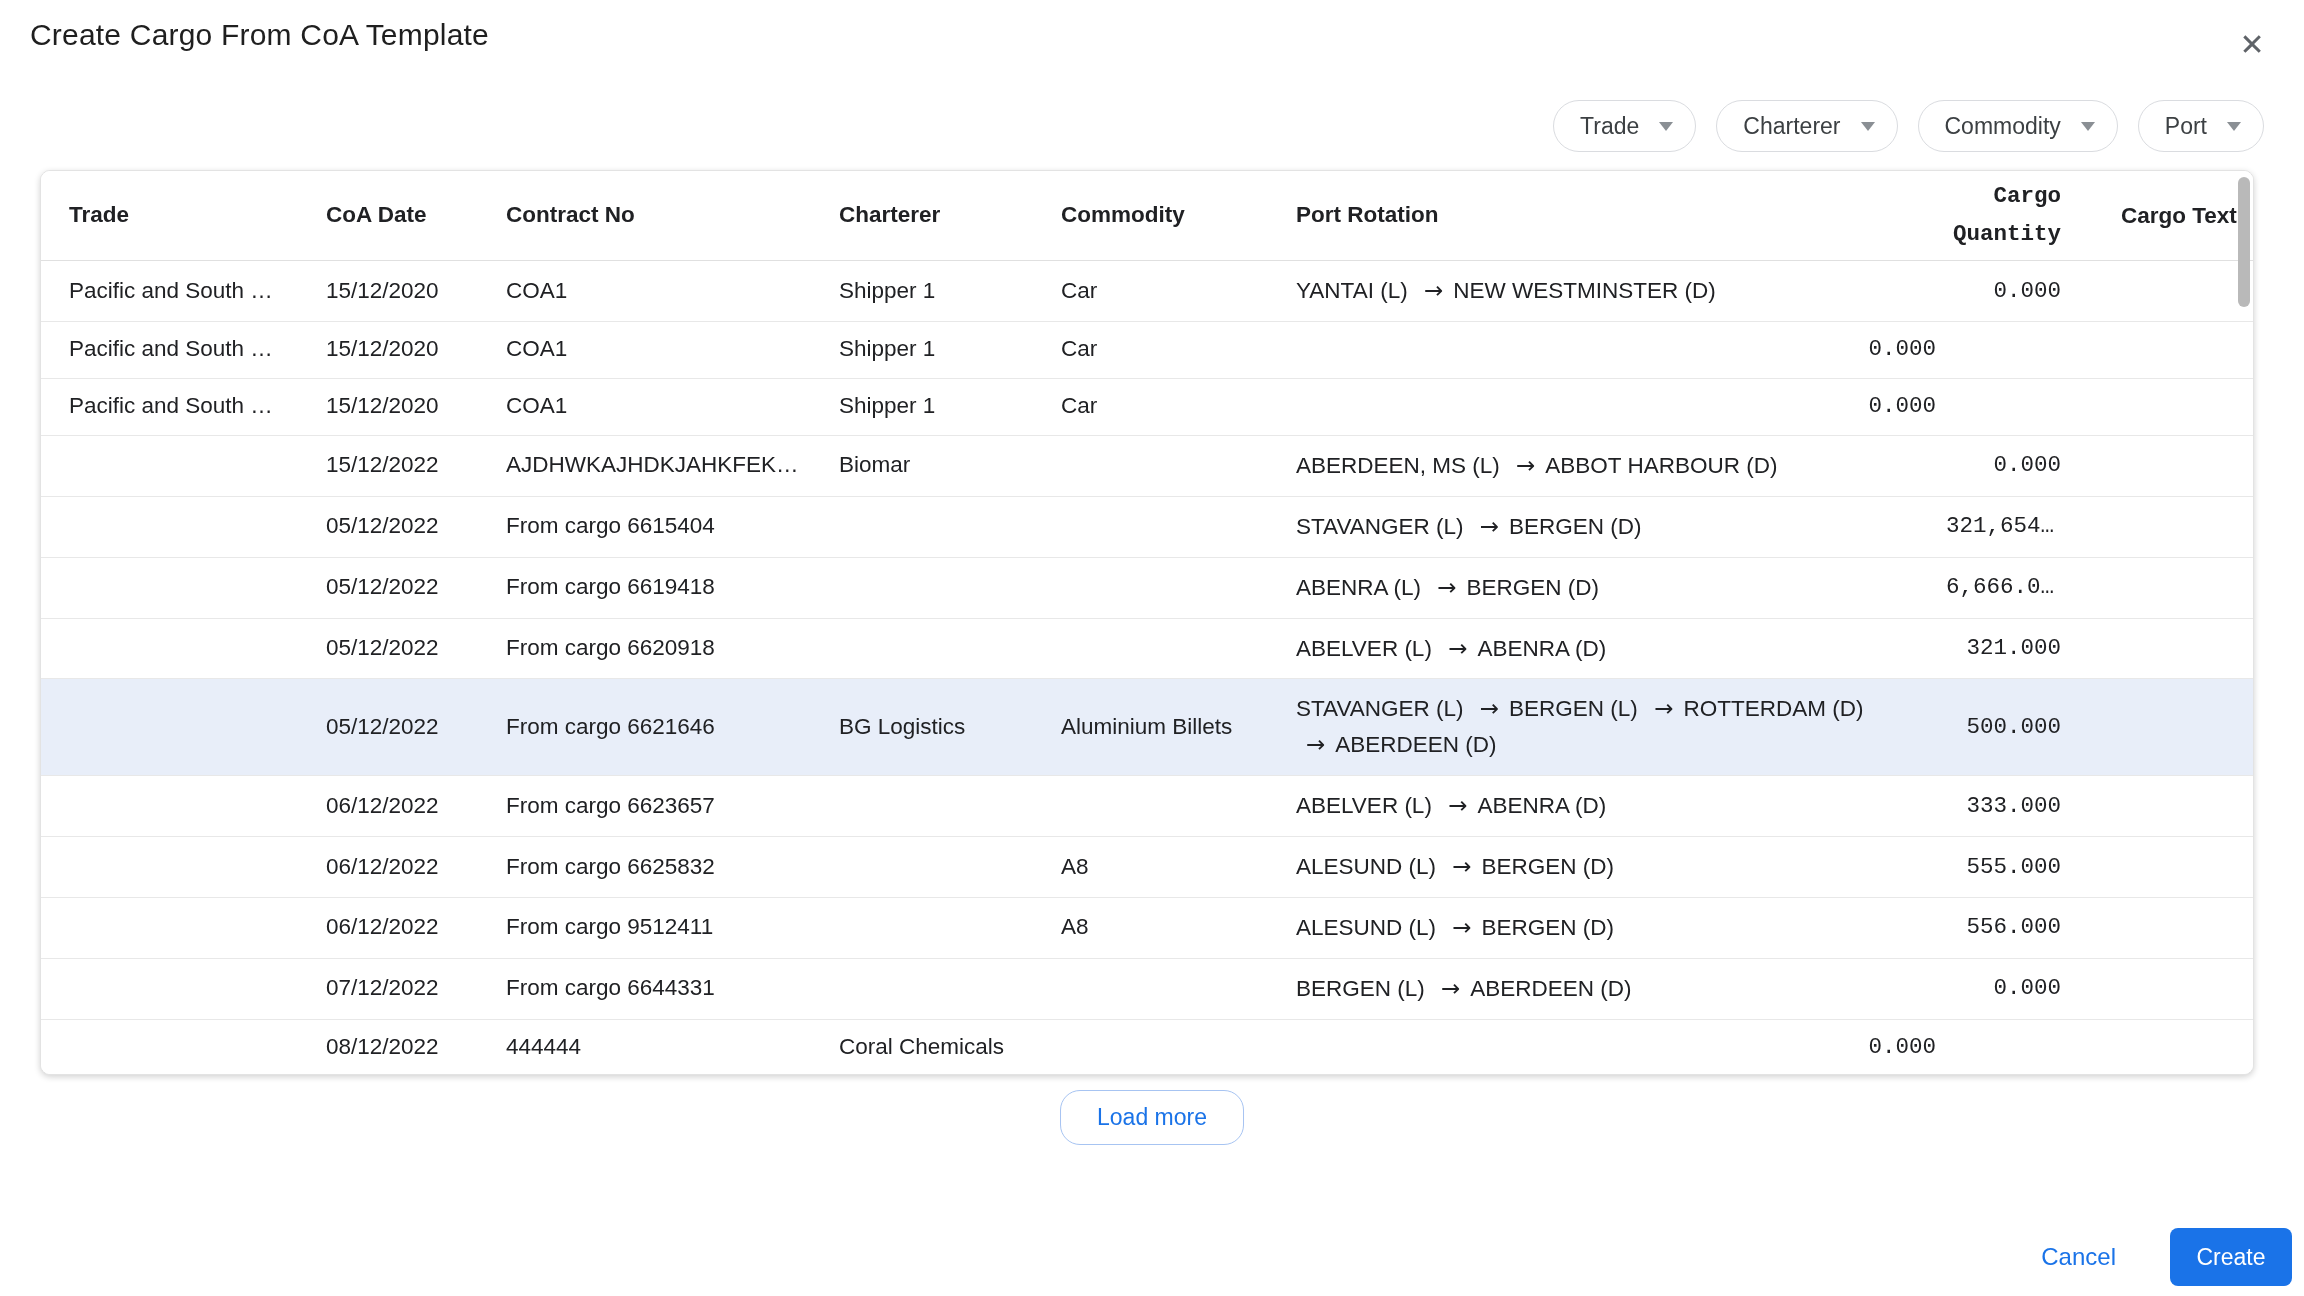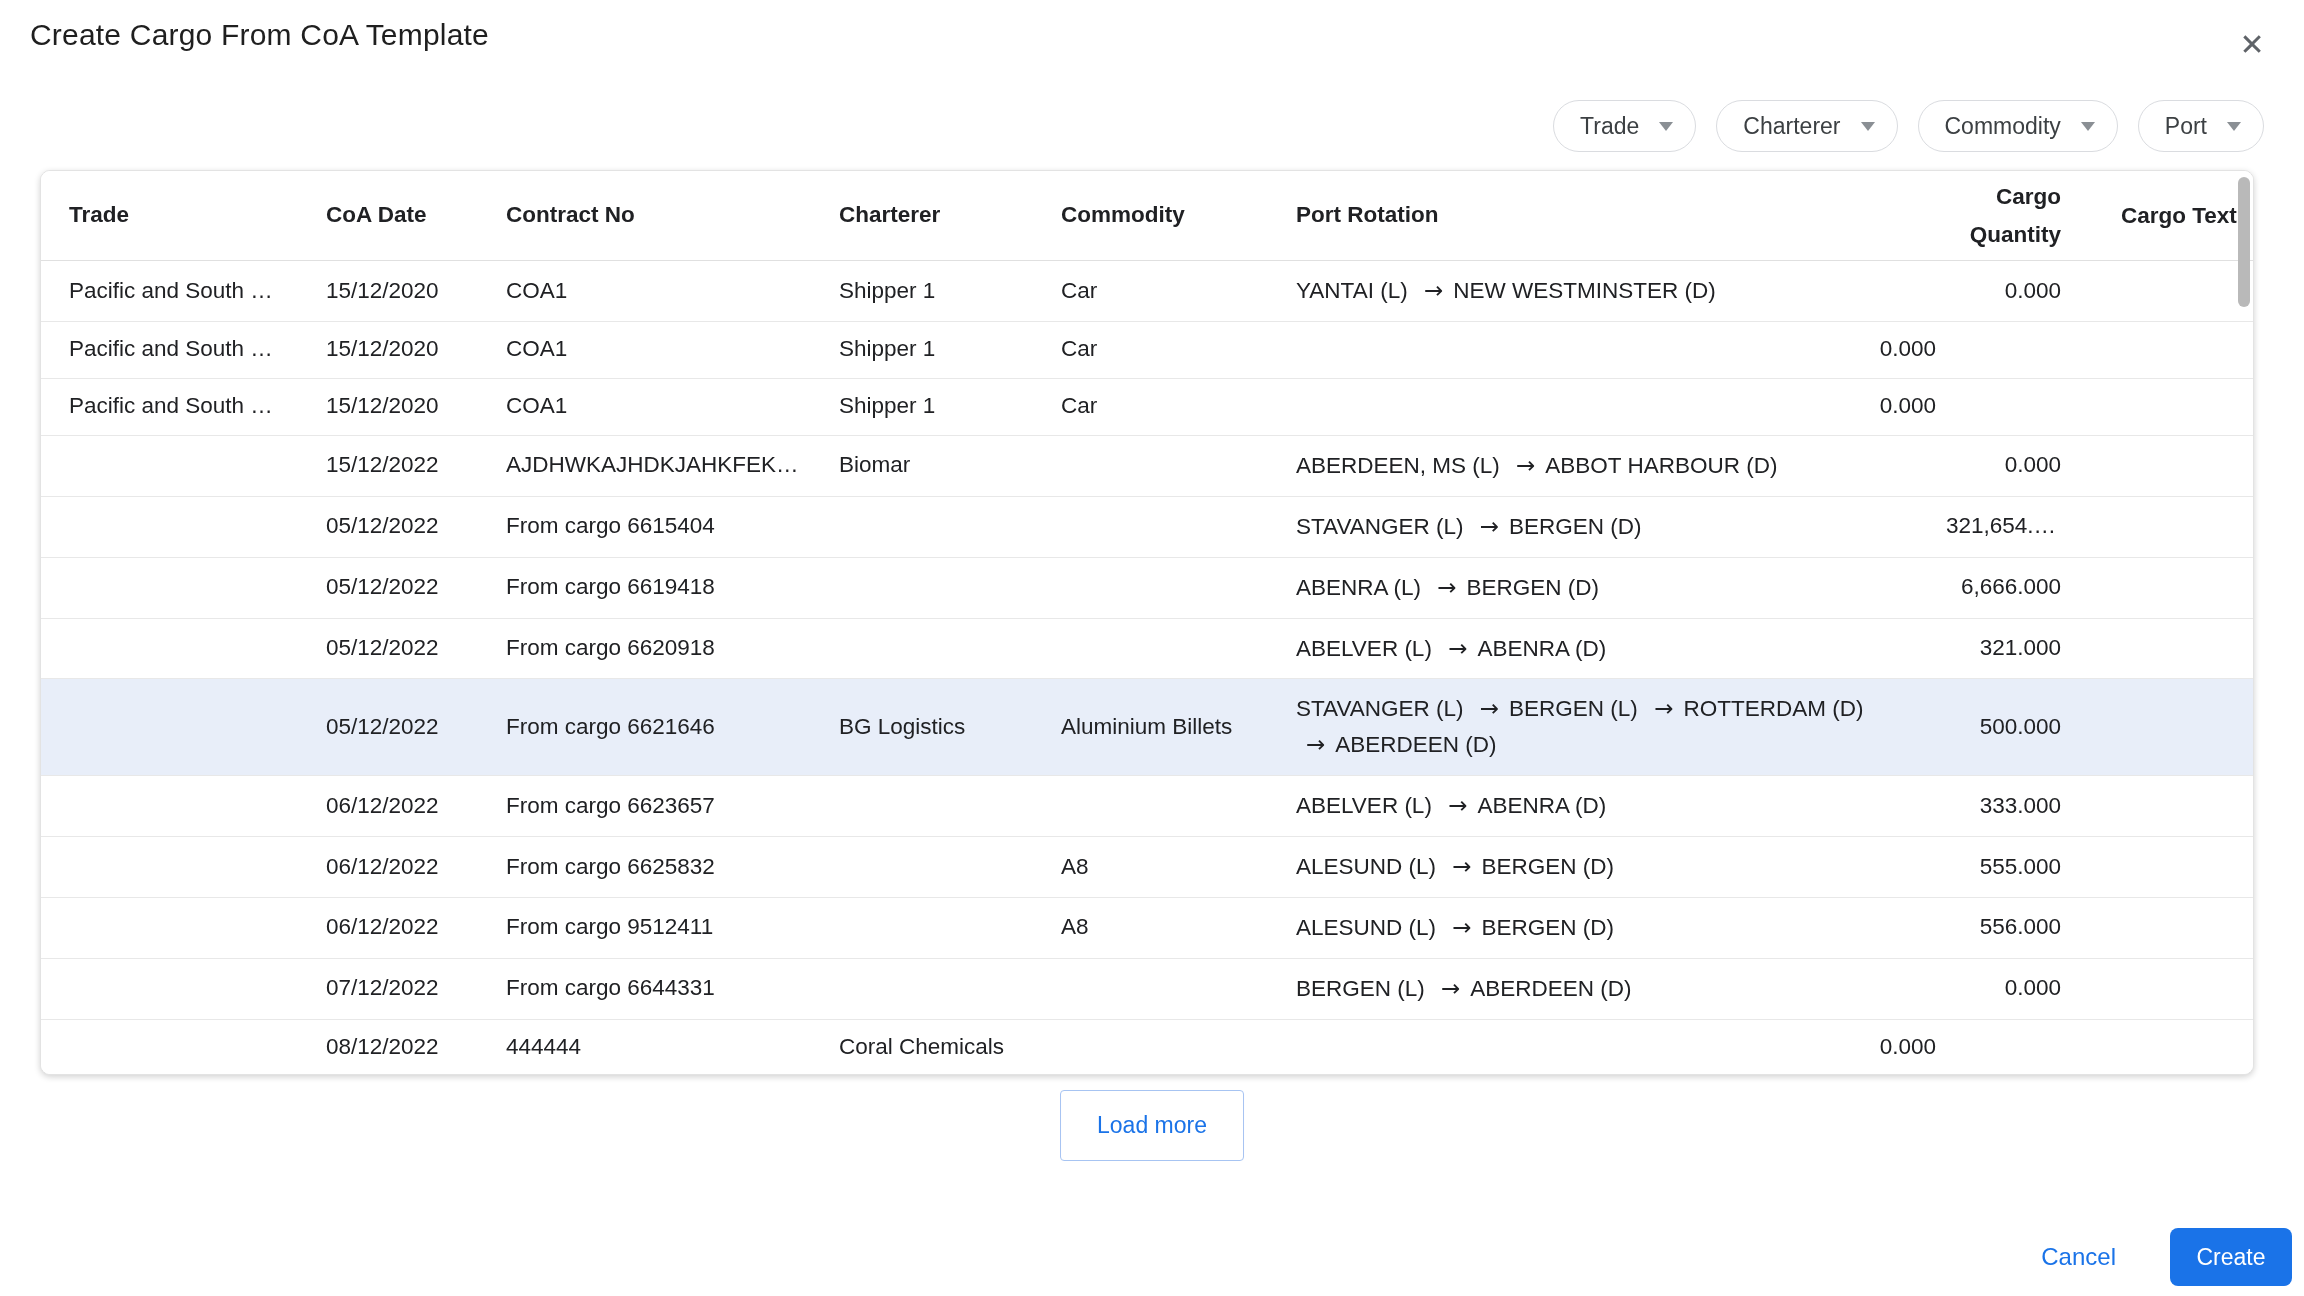--- a/index.html
+++ b/index.html
@@ -24,7 +24,7 @@
   .cell { font-size: 22.5px; line-height: 1.55; padding-right: 10px; overflow: hidden; white-space: nowrap; text-overflow: ellipsis; }
   .cell.c-trade { padding-left: 28px; }
   .cell.c-ports { white-space: normal; padding-top: 12px; padding-bottom: 12px; }
-  .cell.c-qty { text-align: right; padding-right: 10px; white-space: normal; }
+  .cell.c-qty { text-align: right; padding-right: 10px; white-space: normal; font-family: Liberation Mono, monospace; }
   .cell.c-text { padding-left: 50px; white-space: normal; }
   .trow.header .cell.c-qty, .trow.header .cell.c-text { line-height: 1.65; }
   .port-seg { white-space: nowrap; }

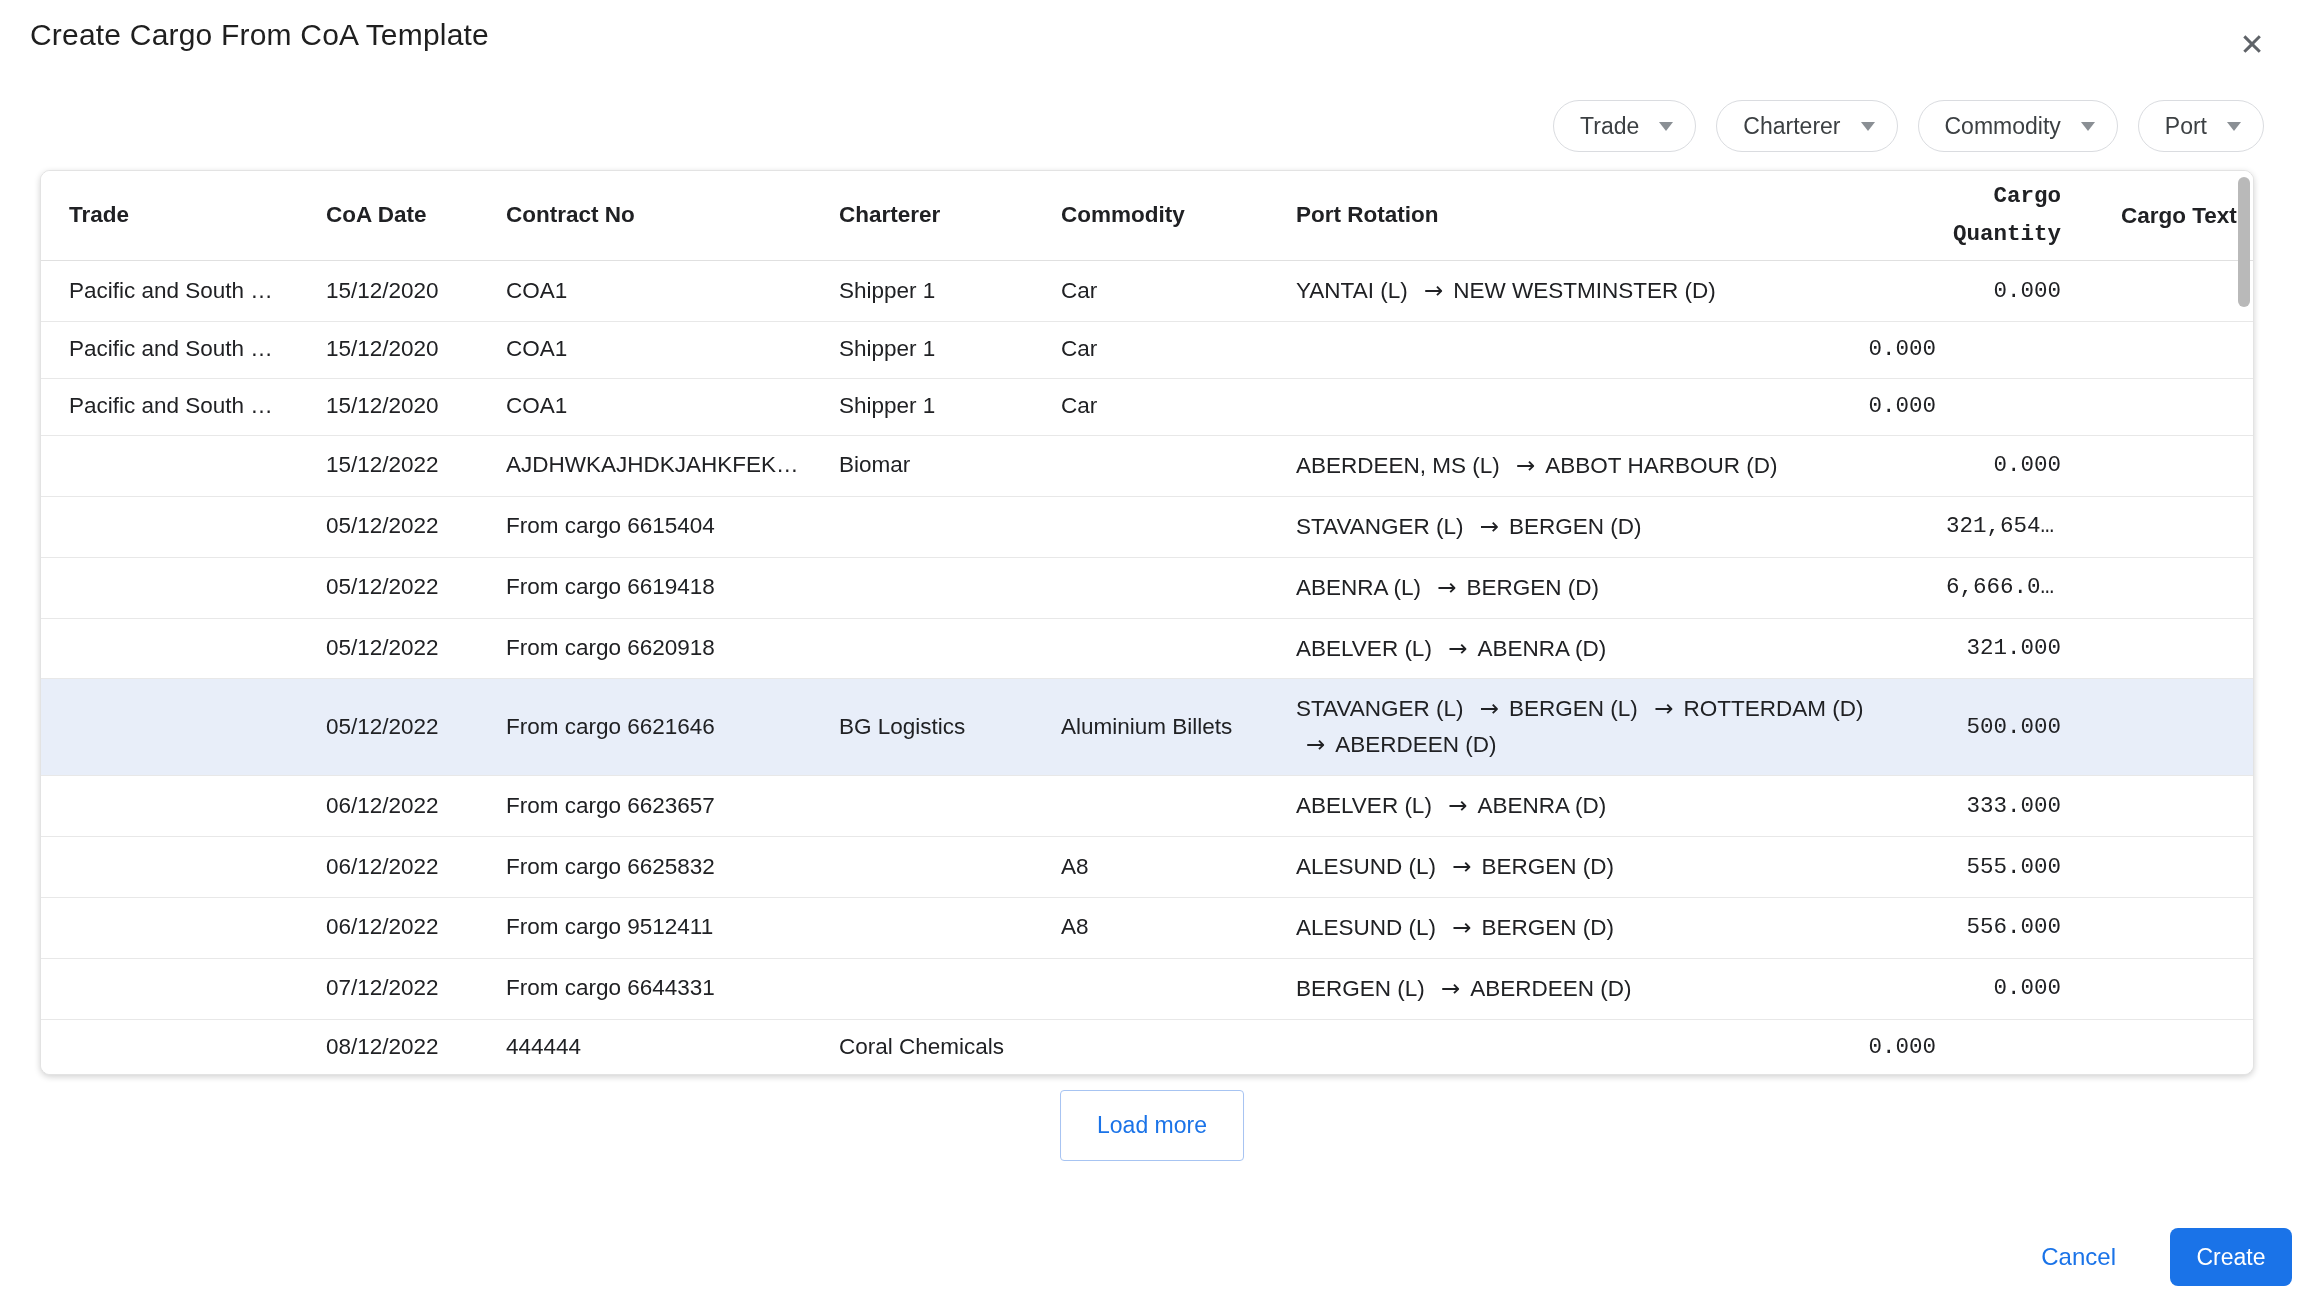--- a/index.html
+++ b/index.html
@@ -35,7 +35,7 @@
   .scrollbar-thumb { position: absolute; right: 2px; top: 5px; width: 12px; height: 130px; background: #b9b9b9; border-radius: 7px; cursor: pointer; }
 
   
-  .load-more { position: absolute; left: 50%; transform: translateX(-50%); top: 1090px; height: 71px; padding: 0 36px; background: #fff; border: 1px solid #a7c4f2; border-radius: 4px; color: #1a73e8; font-size: 23px; font-family: inherit; cursor: pointer; }
+  .load-more { position: absolute; left: 50%; transform: translateX(-50%); top: 1090px; height: 55px; padding: 0 36px; background: #fff; border: 1px solid #a7c4f2; border-radius: 20px; color: #1a73e8; font-size: 23px; font-family: inherit; cursor: pointer; }
 
   
   .footer-actions { position: absolute; right: 12px; bottom: 10px; display: flex; align-items: center; gap: 40px; }

